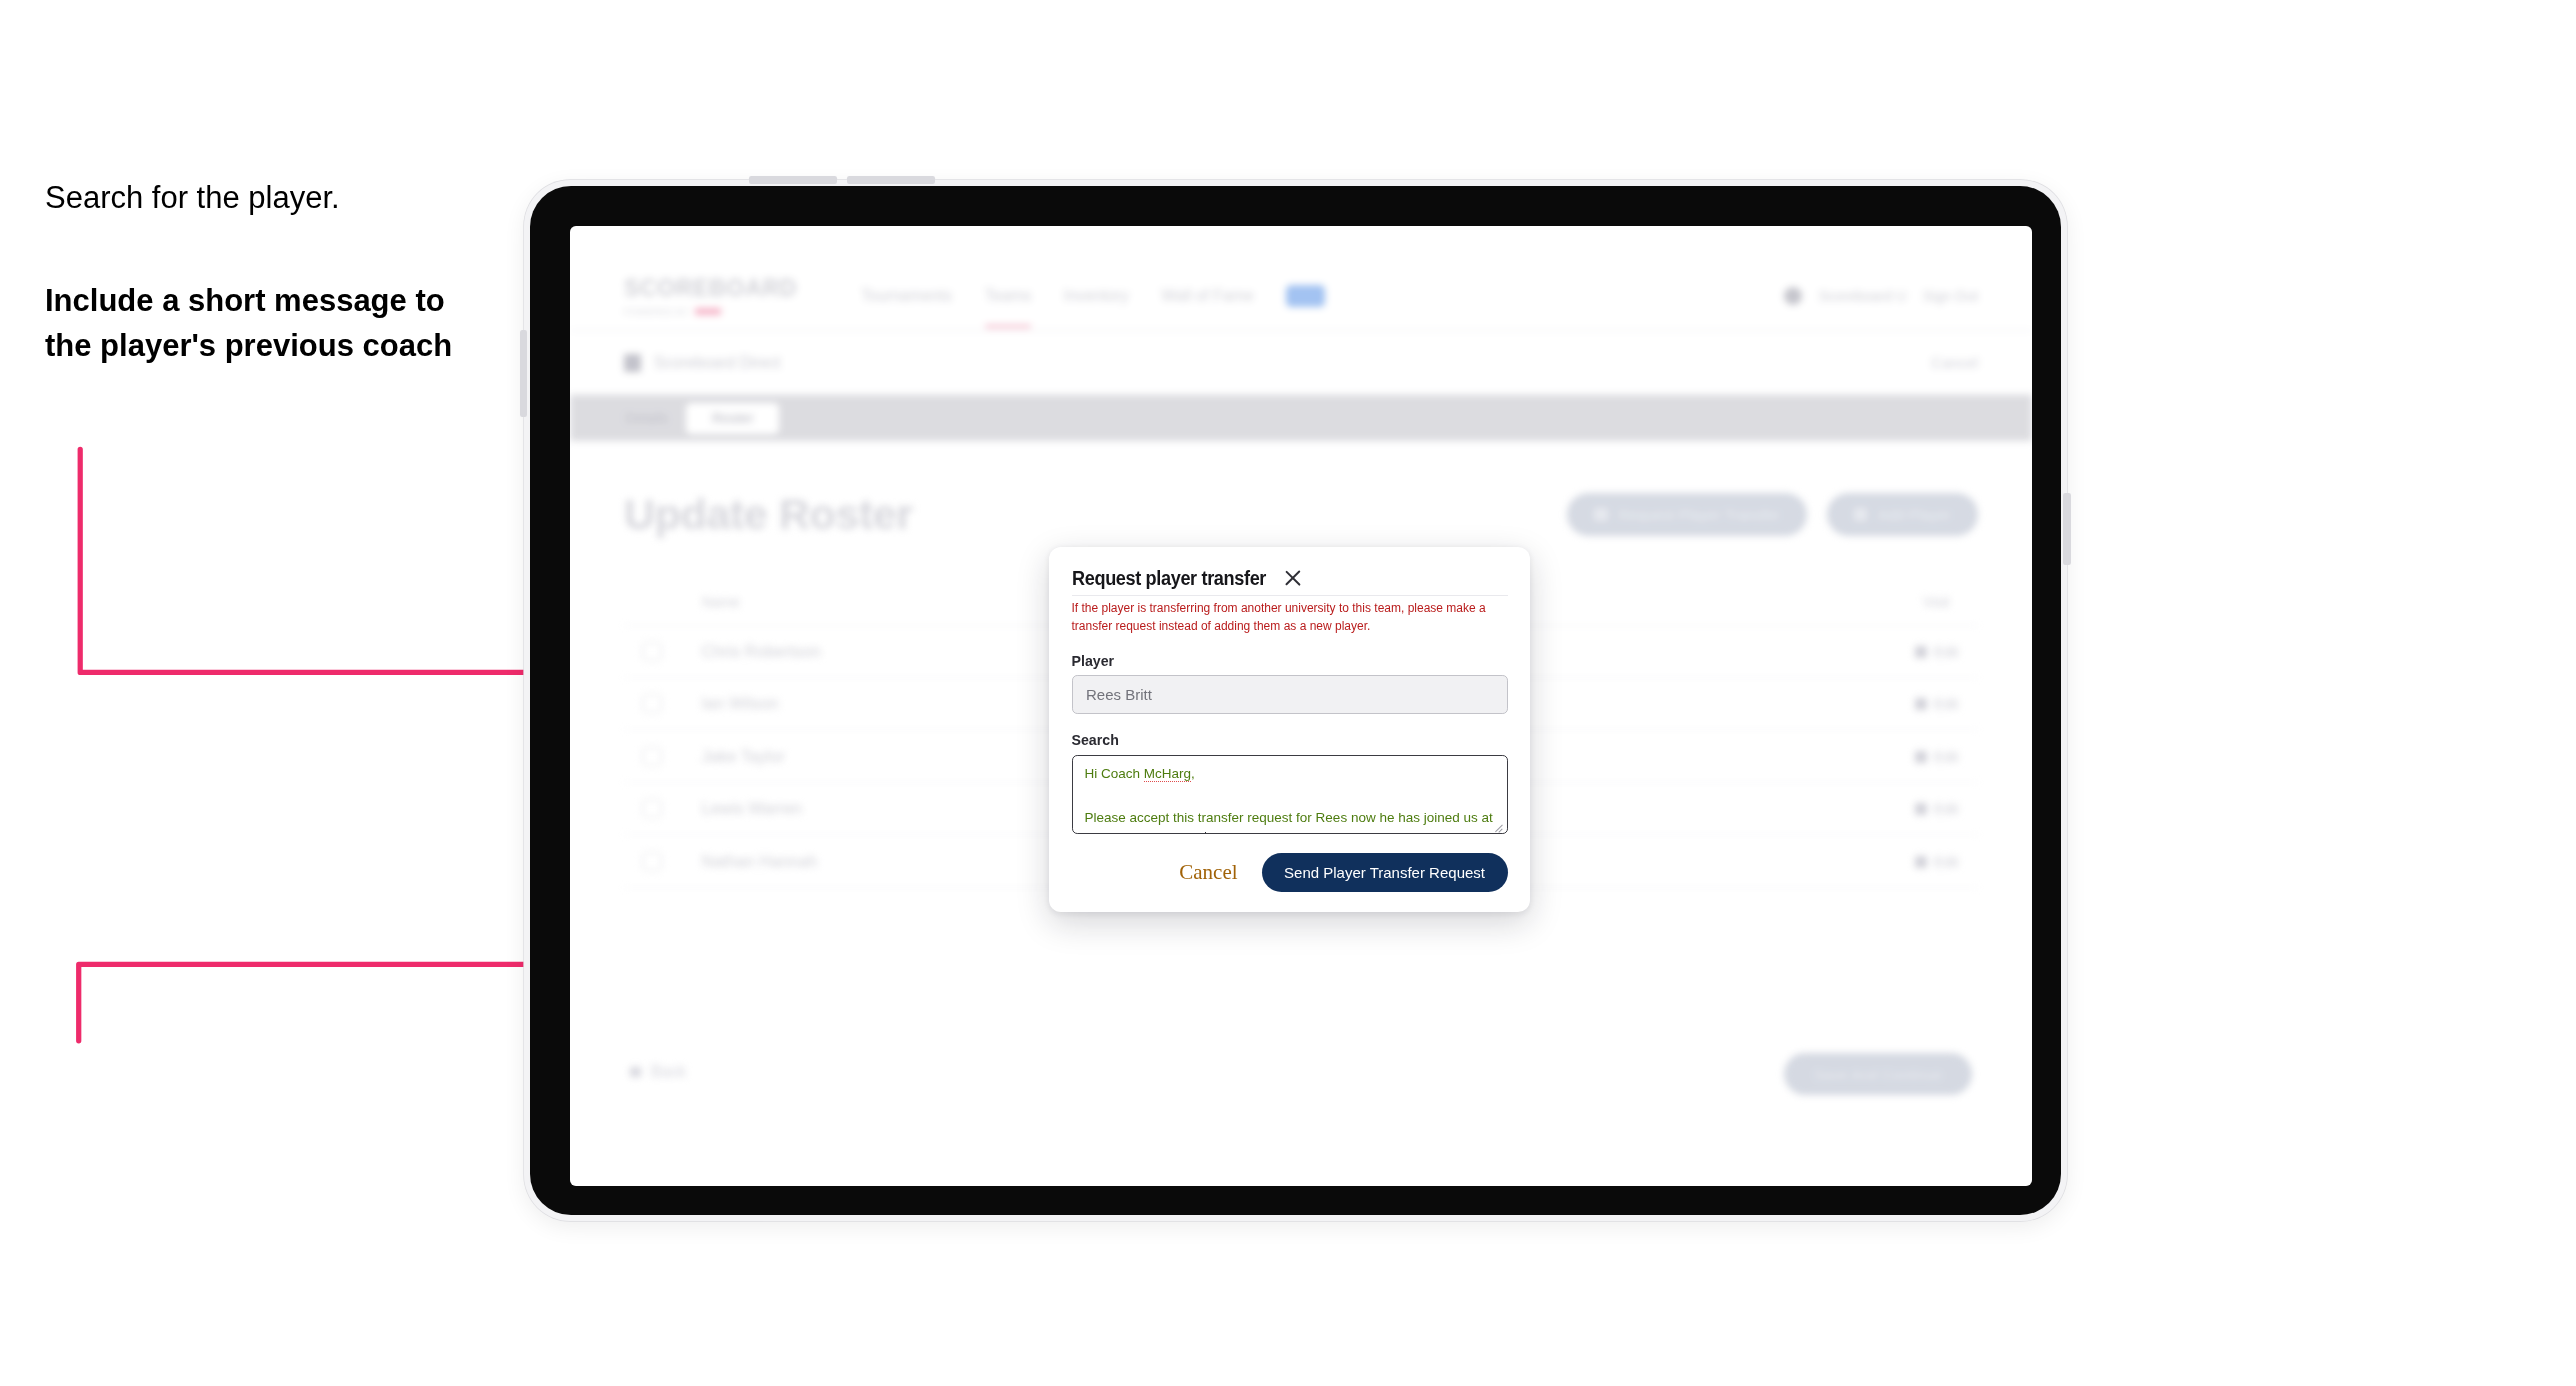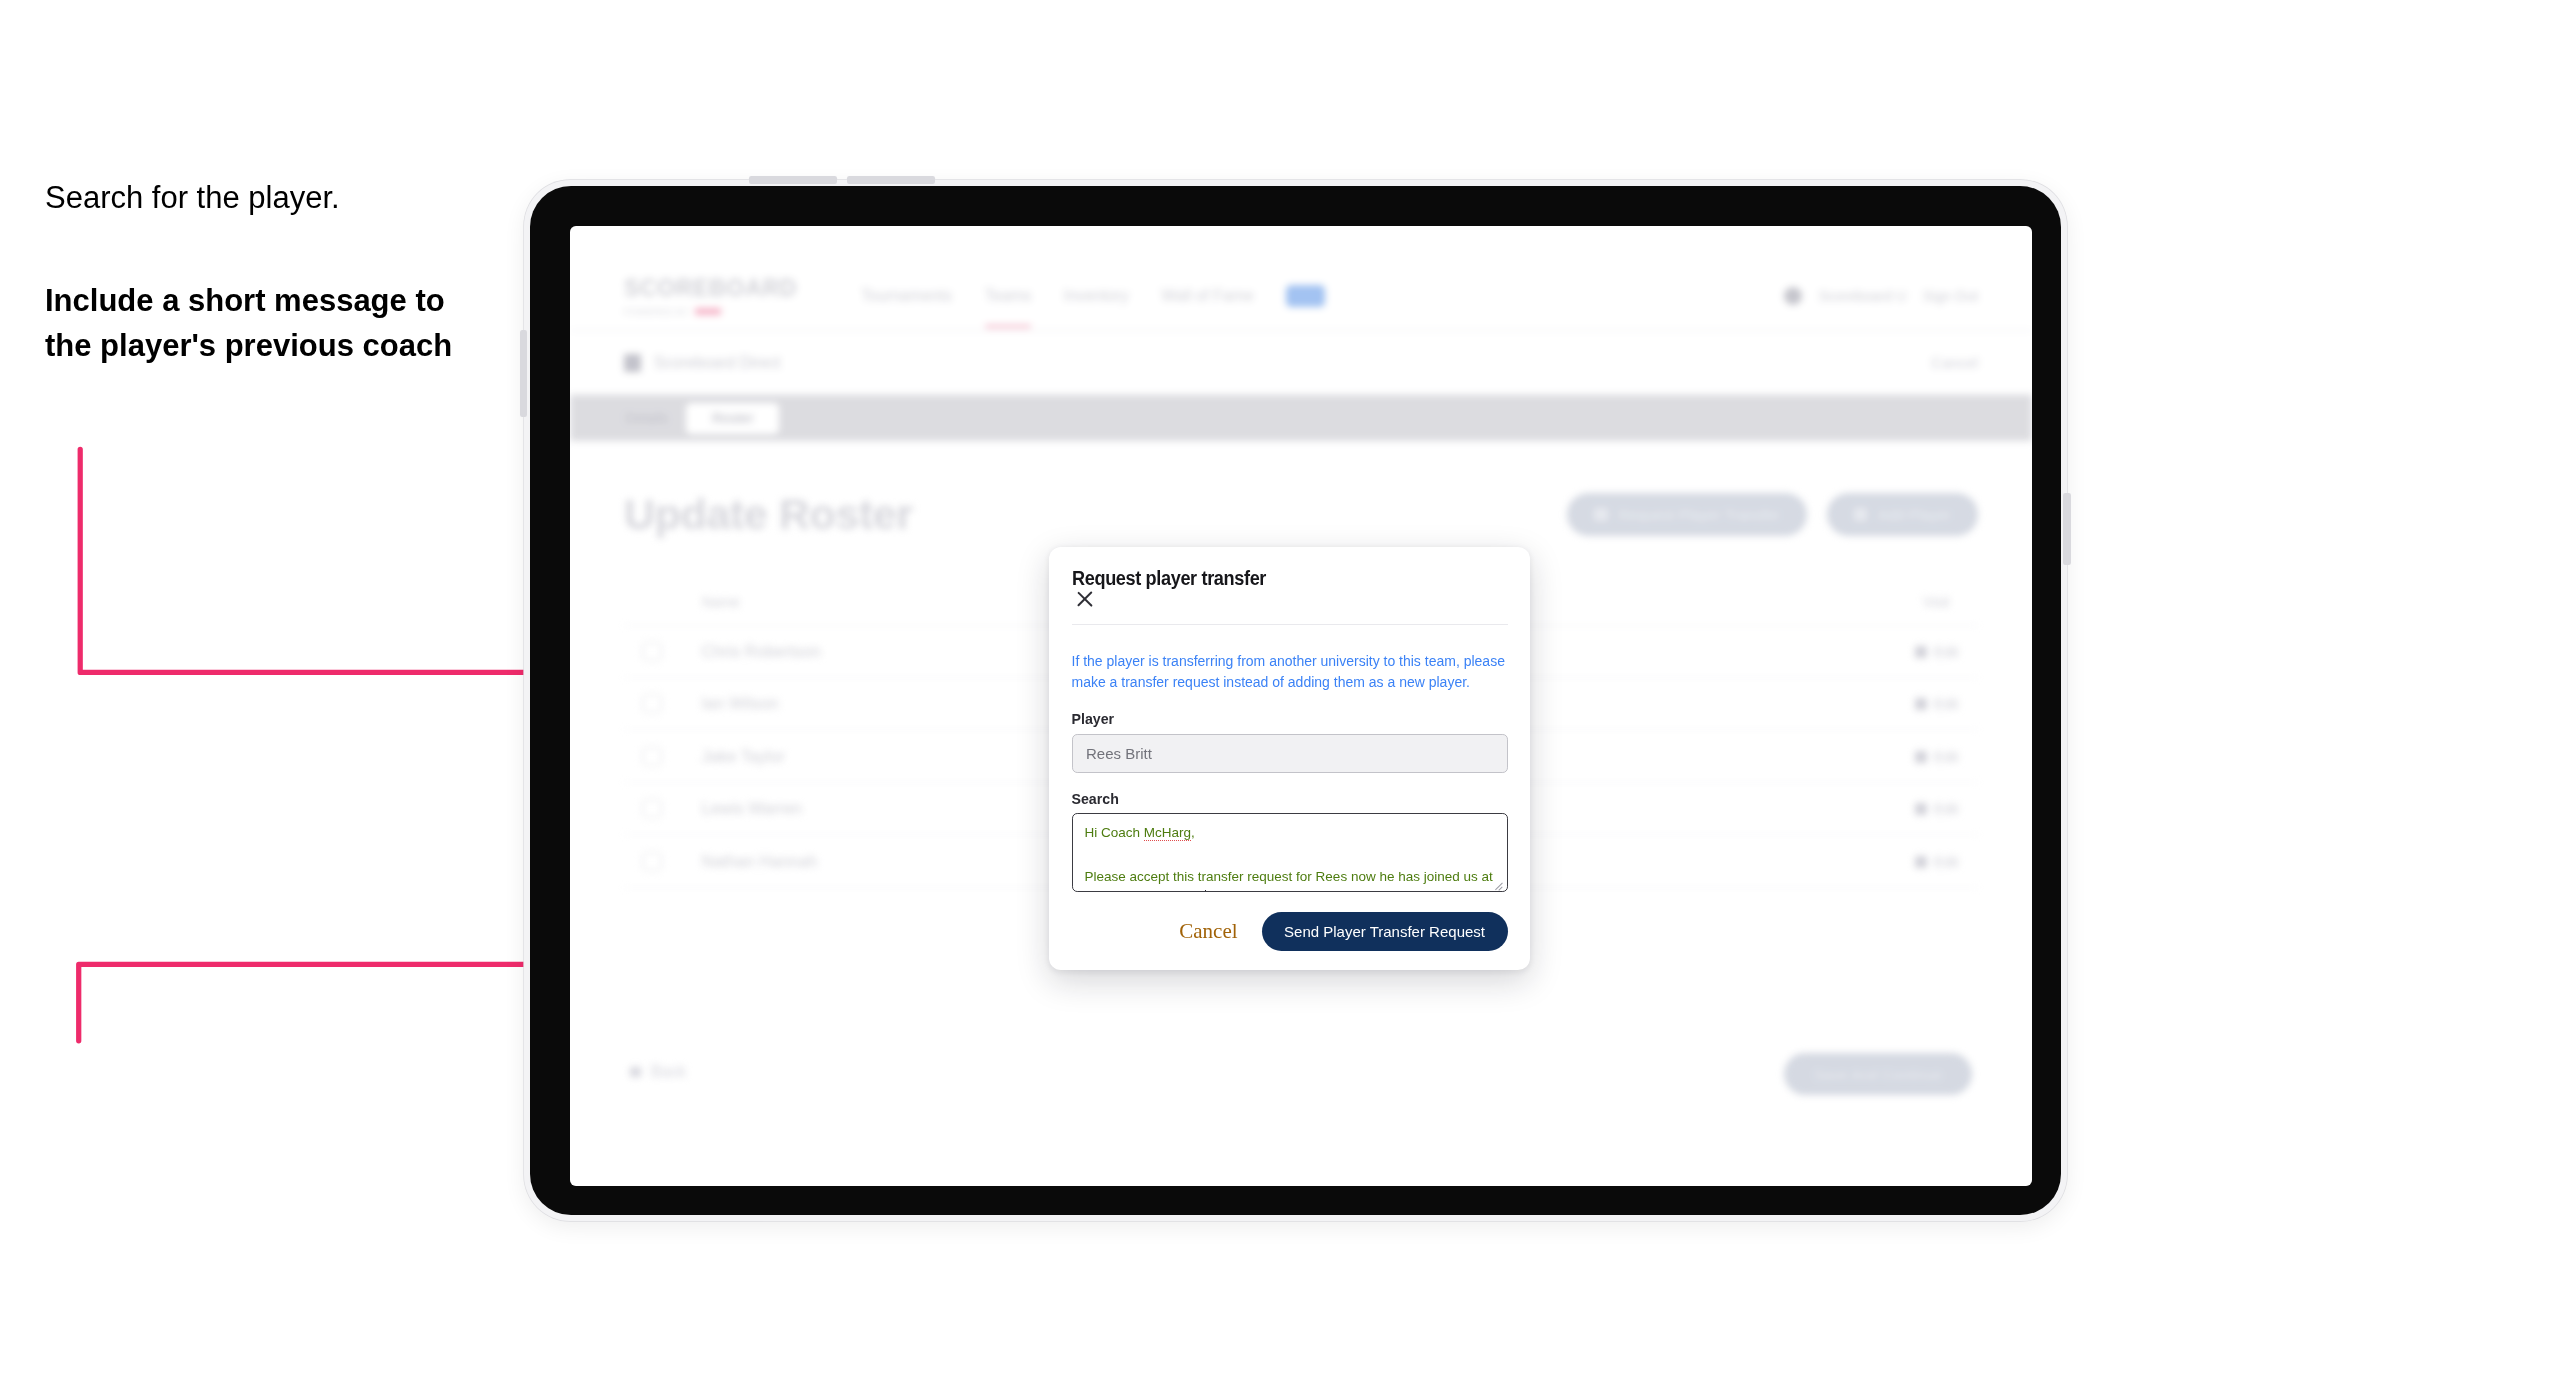--- a/index.html
+++ b/index.html
@@ -182,10 +182,9 @@
     padding: 21px 22.5px 19.5px 22.5px;
   }
   #modal-head {
-    display:flex; align-items:flex-start; justify-content:flex-end;
-    padding-bottom: 12px;
+    display:flex; align-items:flex-start; justify-content:flex-start;
+    padding-bottom: 4px;
     border-bottom: 0.7px solid #e9e9ed;
-    flex-direction: column;
   }
   #modal-title {
     font-size: 19.5px; font-weight: 800; color:#16161a;

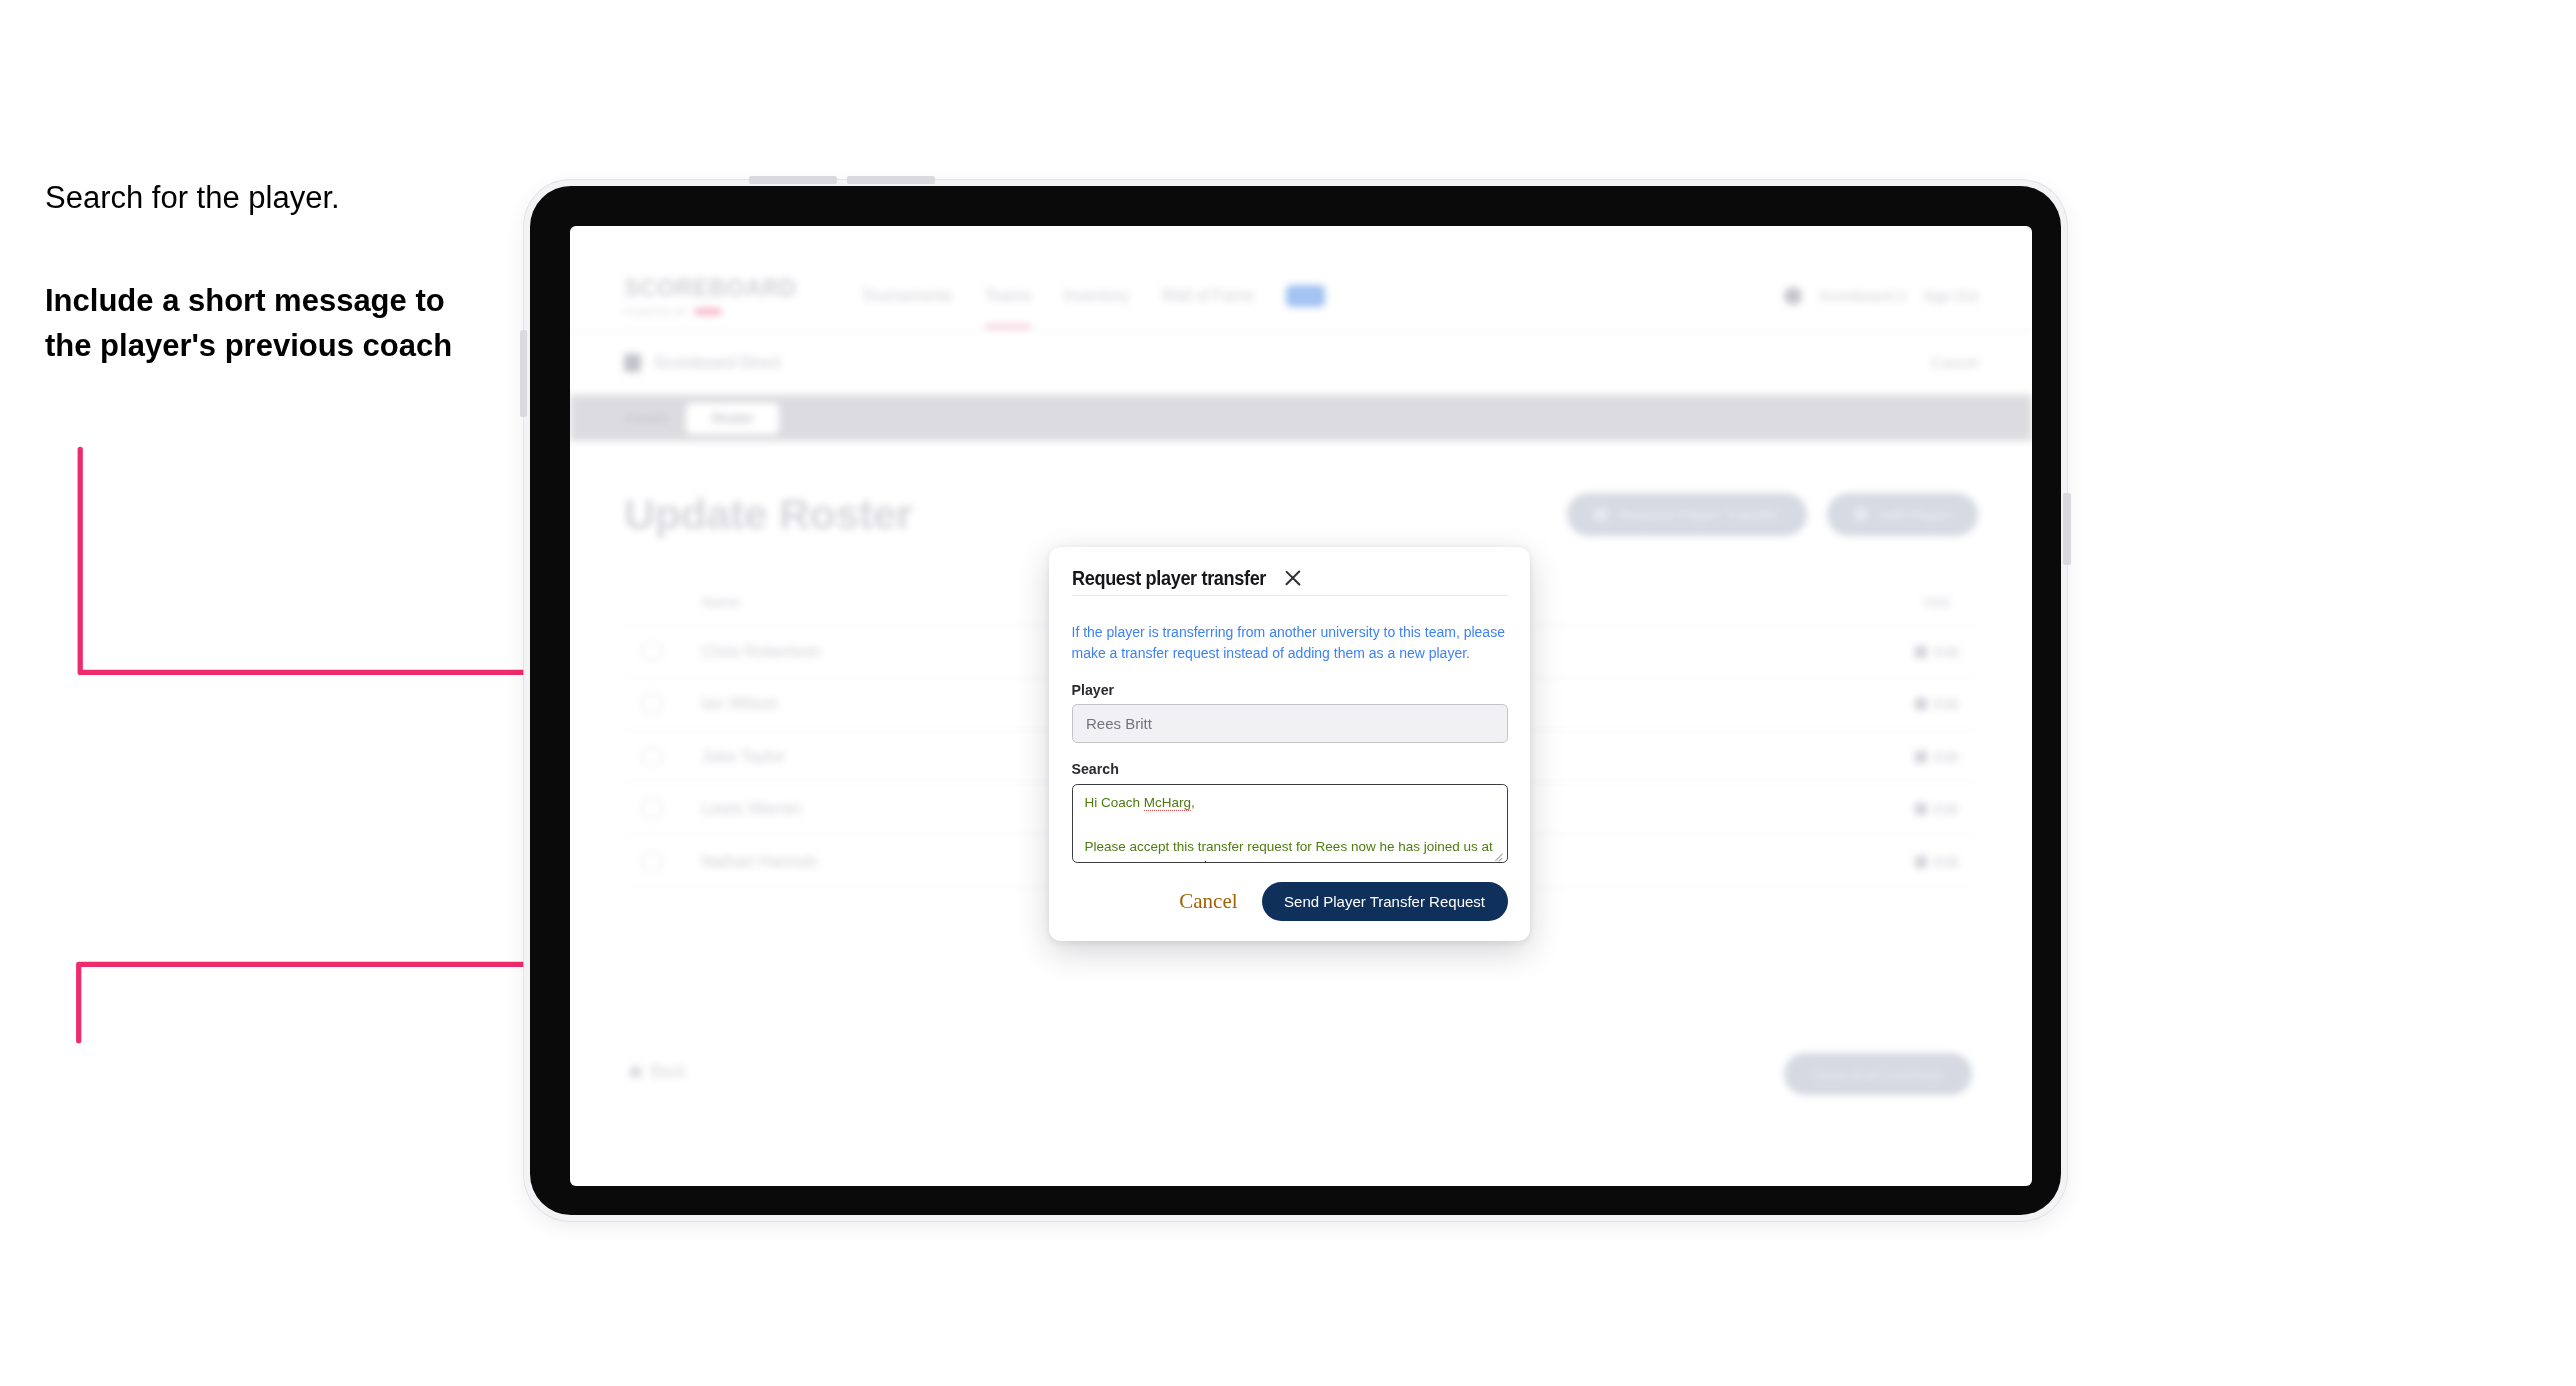--- a/index.html
+++ b/index.html
@@ -203,8 +203,8 @@
   #close-btn::after  { transform: rotate(-45deg); }
 
   #modal-desc {
-    margin-top: 26px;
-    font-size: 14px; line-height: 1.5; color:#3b82f6;
+    margin-top: 3px;
+    font-size: 12px; line-height: 1.5; color:#b91c1c;
     max-width: 434px;
   }
 

